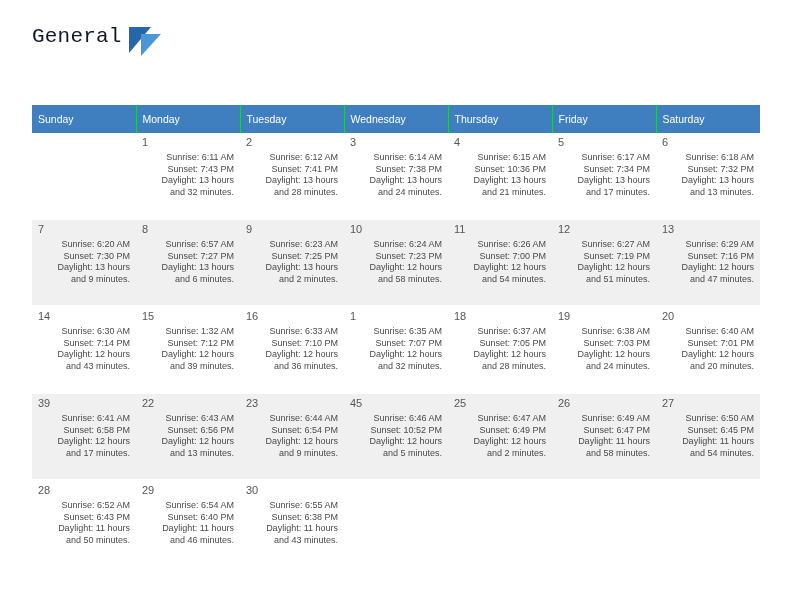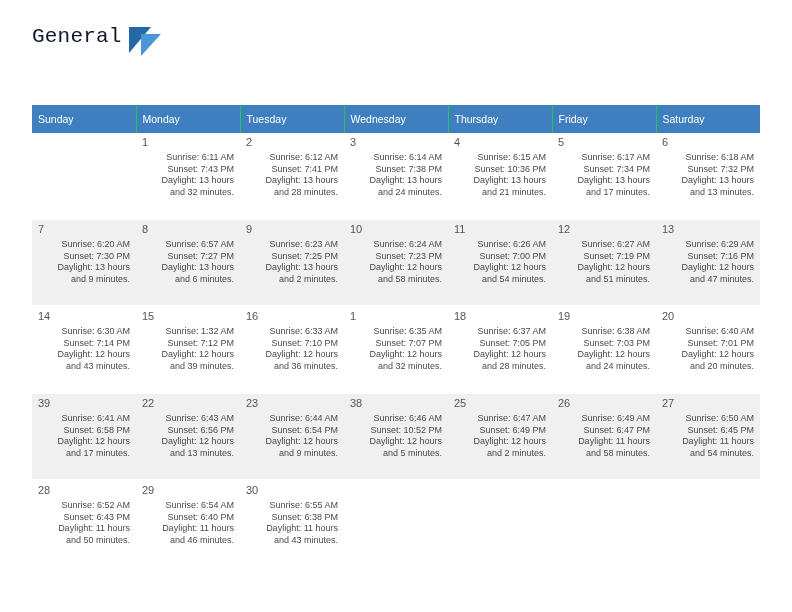--- a/index.html
+++ b/index.html
@@ -345,7 +345,7 @@
 and 9 minutes.</span>
           </td>
         <td>
-            <span class="daynum">38</span>
+            <span class="daynum">45</span>
             <span class="info">Sunrise: 6:46 AM
 Sunset: 10:52 PM
 Daylight: 12 hours

